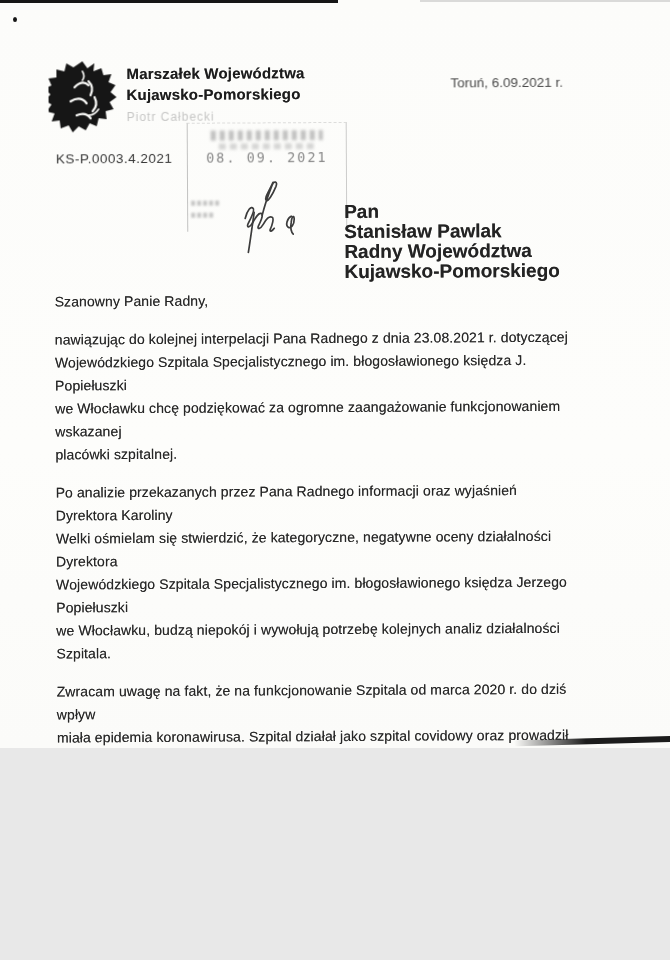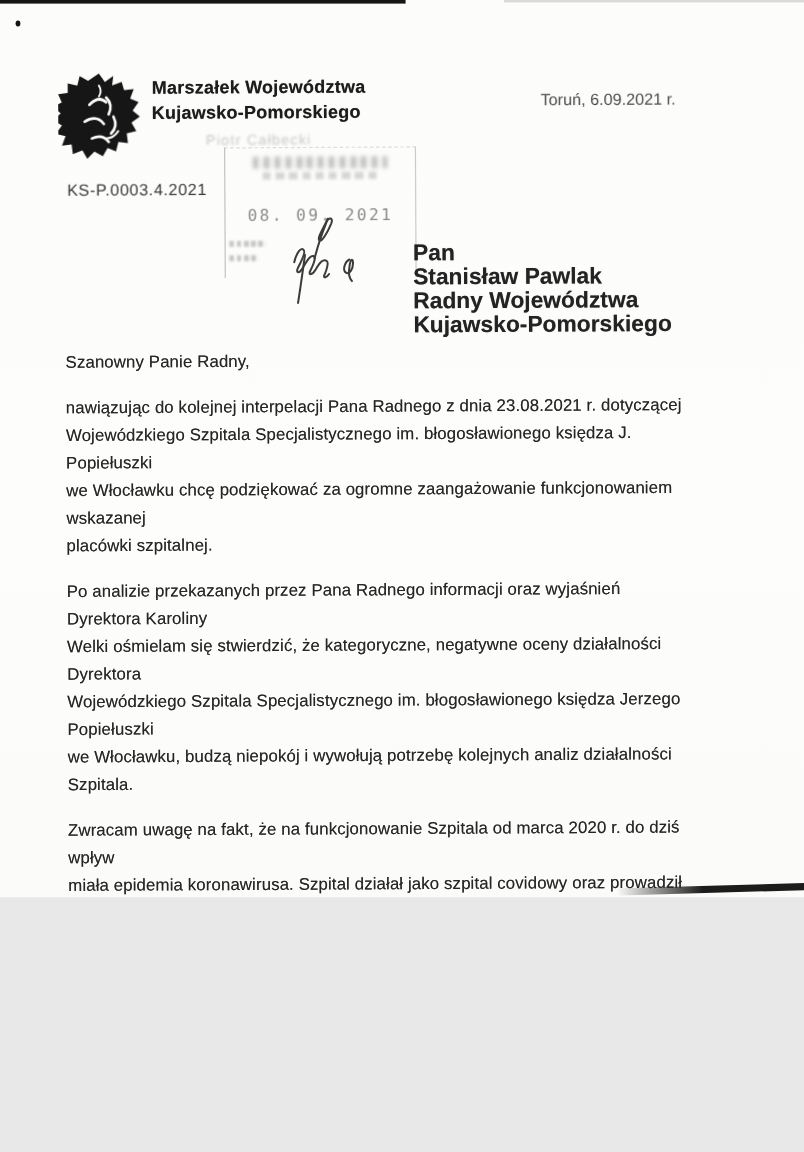--- a/index.html
+++ b/index.html
@@ -23,7 +23,7 @@
   .sender{position:absolute;left:128px;top:62px;}
   .sender-line{font-size:15px;font-weight:700;line-height:21px;color:#1c1c1c;letter-spacing:.2px;
     text-shadow:0 0 .6px rgba(20,20,20,.6);}
-  .sender-name{margin-top:5px;font-size:12px;color:#8f8f8f;opacity:.5;filter:blur(.7px);letter-spacing:1px;margin-left:45px;}
+  .sender-name{margin-top:5px;font-size:12px;color:#8f8f8f;opacity:.5;filter:blur(.7px);letter-spacing:1px;}
   .place-date{position:absolute;left:452px;top:76px;font-size:13.5px;color:#4a4a4a;filter:blur(.2px);}
   .ref{position:absolute;left:57px;top:150px;font-size:13.5px;color:#383838;letter-spacing:.5px;filter:blur(.2px);text-align:center;}
 

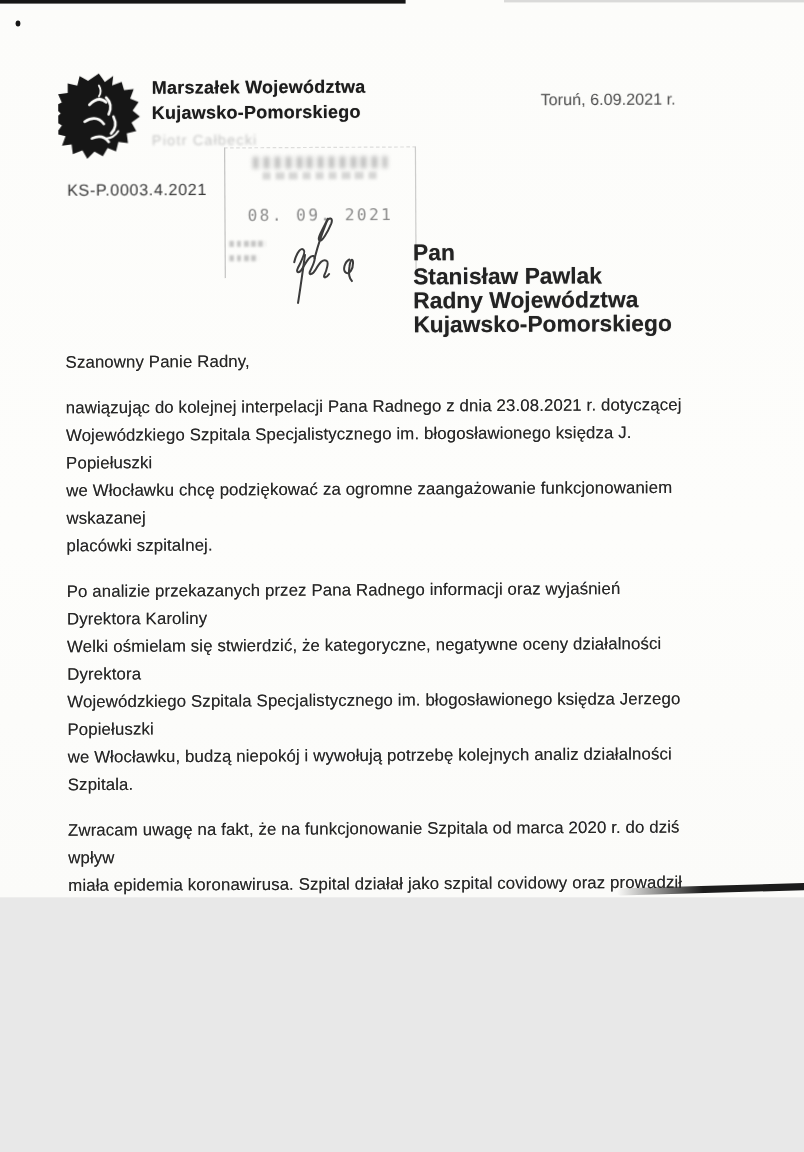--- a/index.html
+++ b/index.html
@@ -38,7 +38,7 @@
   .stamp-blur2{margin:3px auto 0;width:96px;height:6px;
     background:repeating-linear-gradient(90deg,#9a9a9a 0 7px,transparent 7px 11px);
     filter:blur(1.4px);opacity:.4;}
-  .stamp-date{margin-top:22px;text-align:center;font-family:"DejaVu Sans Mono",monospace;
+  .stamp-date{text-align:center;font-family:"DejaVu Sans Mono",monospace;
     font-size:13.5px;color:#8b8b8b;letter-spacing:2px;filter:blur(.4px);}
   .stamp-note1,.stamp-note2{position:absolute;left:3px;width:30px;height:5px;
     background:repeating-linear-gradient(90deg,#909090 0 4px,transparent 4px 6px);

